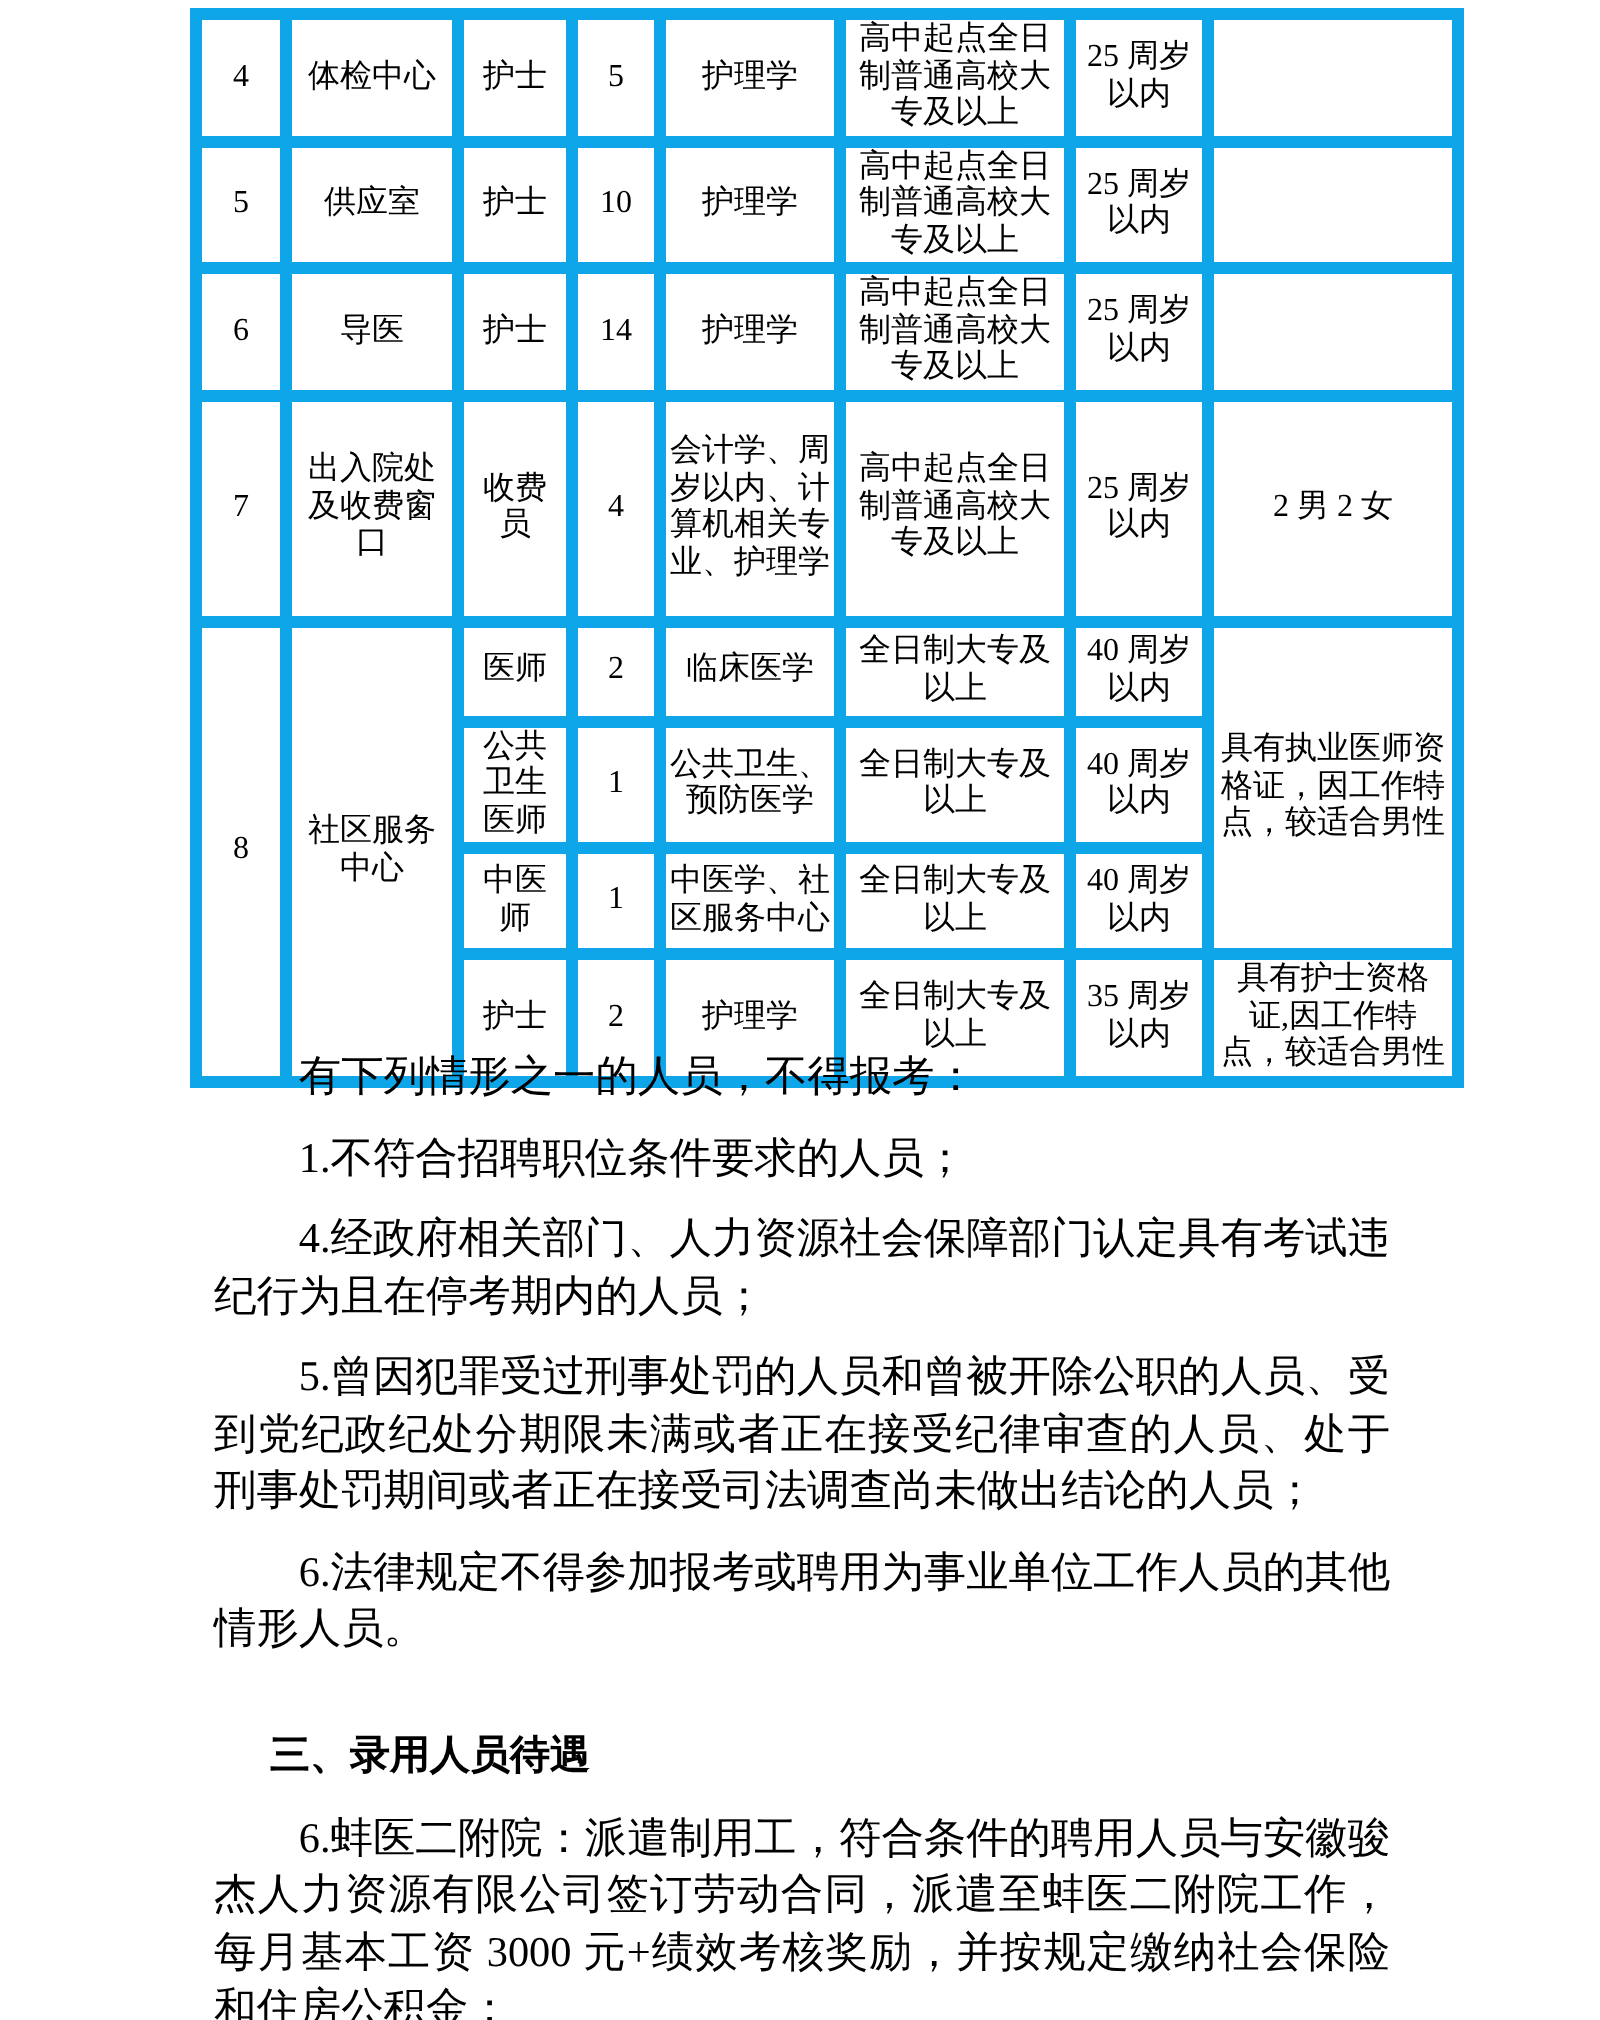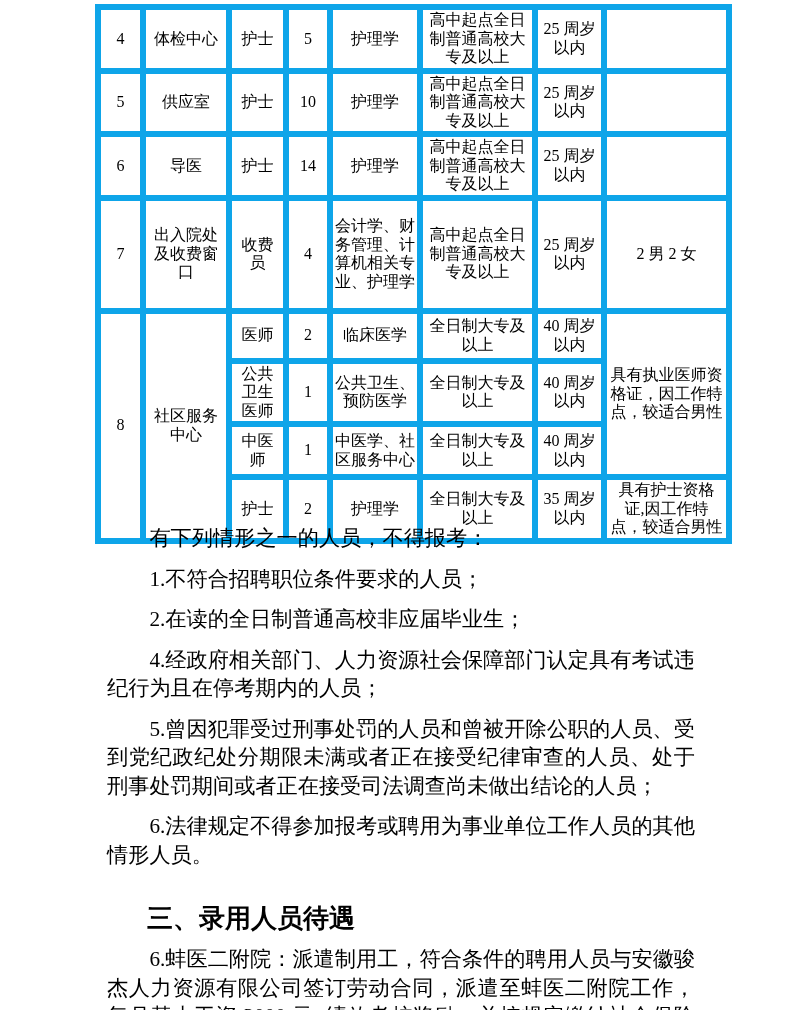--- a/index.html
+++ b/index.html
@@ -110,7 +110,7 @@
           <td>出入院处及收费窗口</td>
           <td>收费员</td>
           <td>4</td>
-          <td>会计学、财务管理、计算机相关专业、护理学</td>
+          <td>会计学、周岁以内、计算机相关专业、护理学</td>
           <td>高中起点全日制普通高校大专及以上</td>
           <td>25 周岁以内</td>
           <td class="note-cell">2 男 2 女</td>

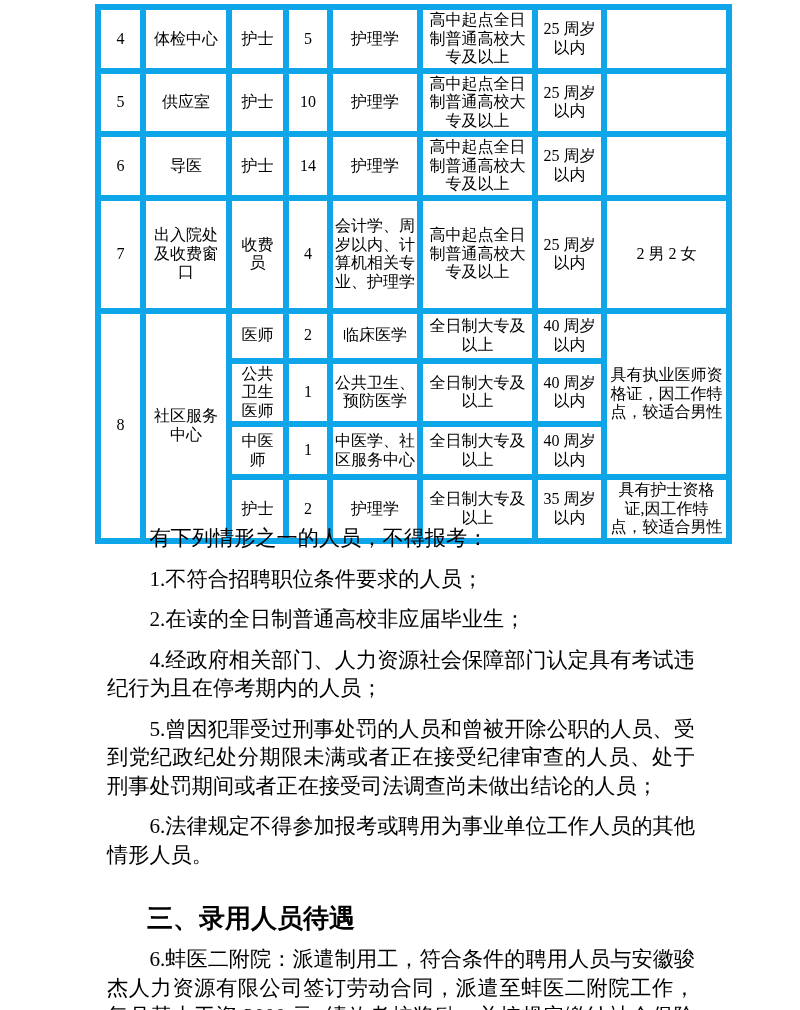--- a/index.html
+++ b/index.html
@@ -154,7 +154,6 @@
   <div class="text-wrap">
     <p>有下列情形之一的人员，不得报考：</p>
     <p>1.不符合招聘职位条件要求的人员；</p>
-    <p>2.在读的全日制普通高校非应届毕业生；</p>
     <p>4.经政府相关部门、人力资源社会保障部门认定具有考试违纪行为且在停考期内的人员；</p>
     <p>5.曾因犯罪受过刑事处罚的人员和曾被开除公职的人员、受到党纪政纪处分期限未满或者正在接受纪律审查的人员、处于刑事处罚期间或者正在接受司法调查尚未做出结论的人员；</p>
     <p>6.法律规定不得参加报考或聘用为事业单位工作人员的其他情形人员。</p>

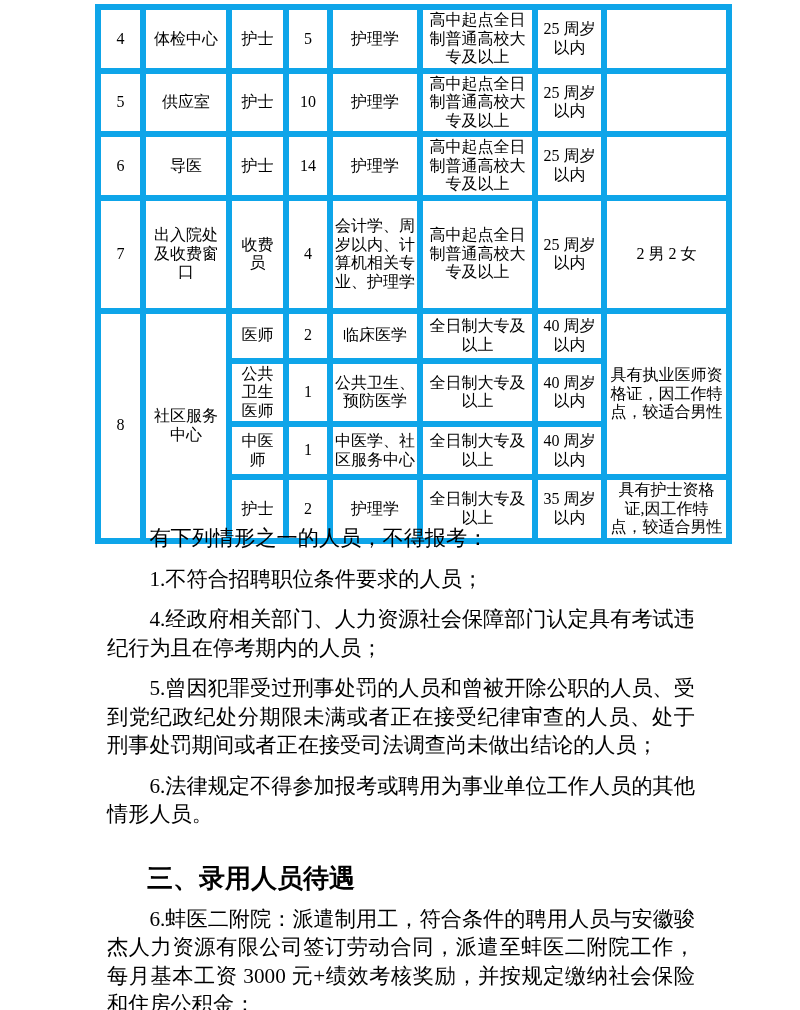--- a/index.html
+++ b/index.html
@@ -52,7 +52,7 @@
     text-indent:2em;
     font-family:"Liberation Sans","DejaVu Sans",sans-serif;
     font-weight:bold;
-    font-size:26px;
+    font-size:20px;
     line-height:30px;
     text-align:left;
   }

